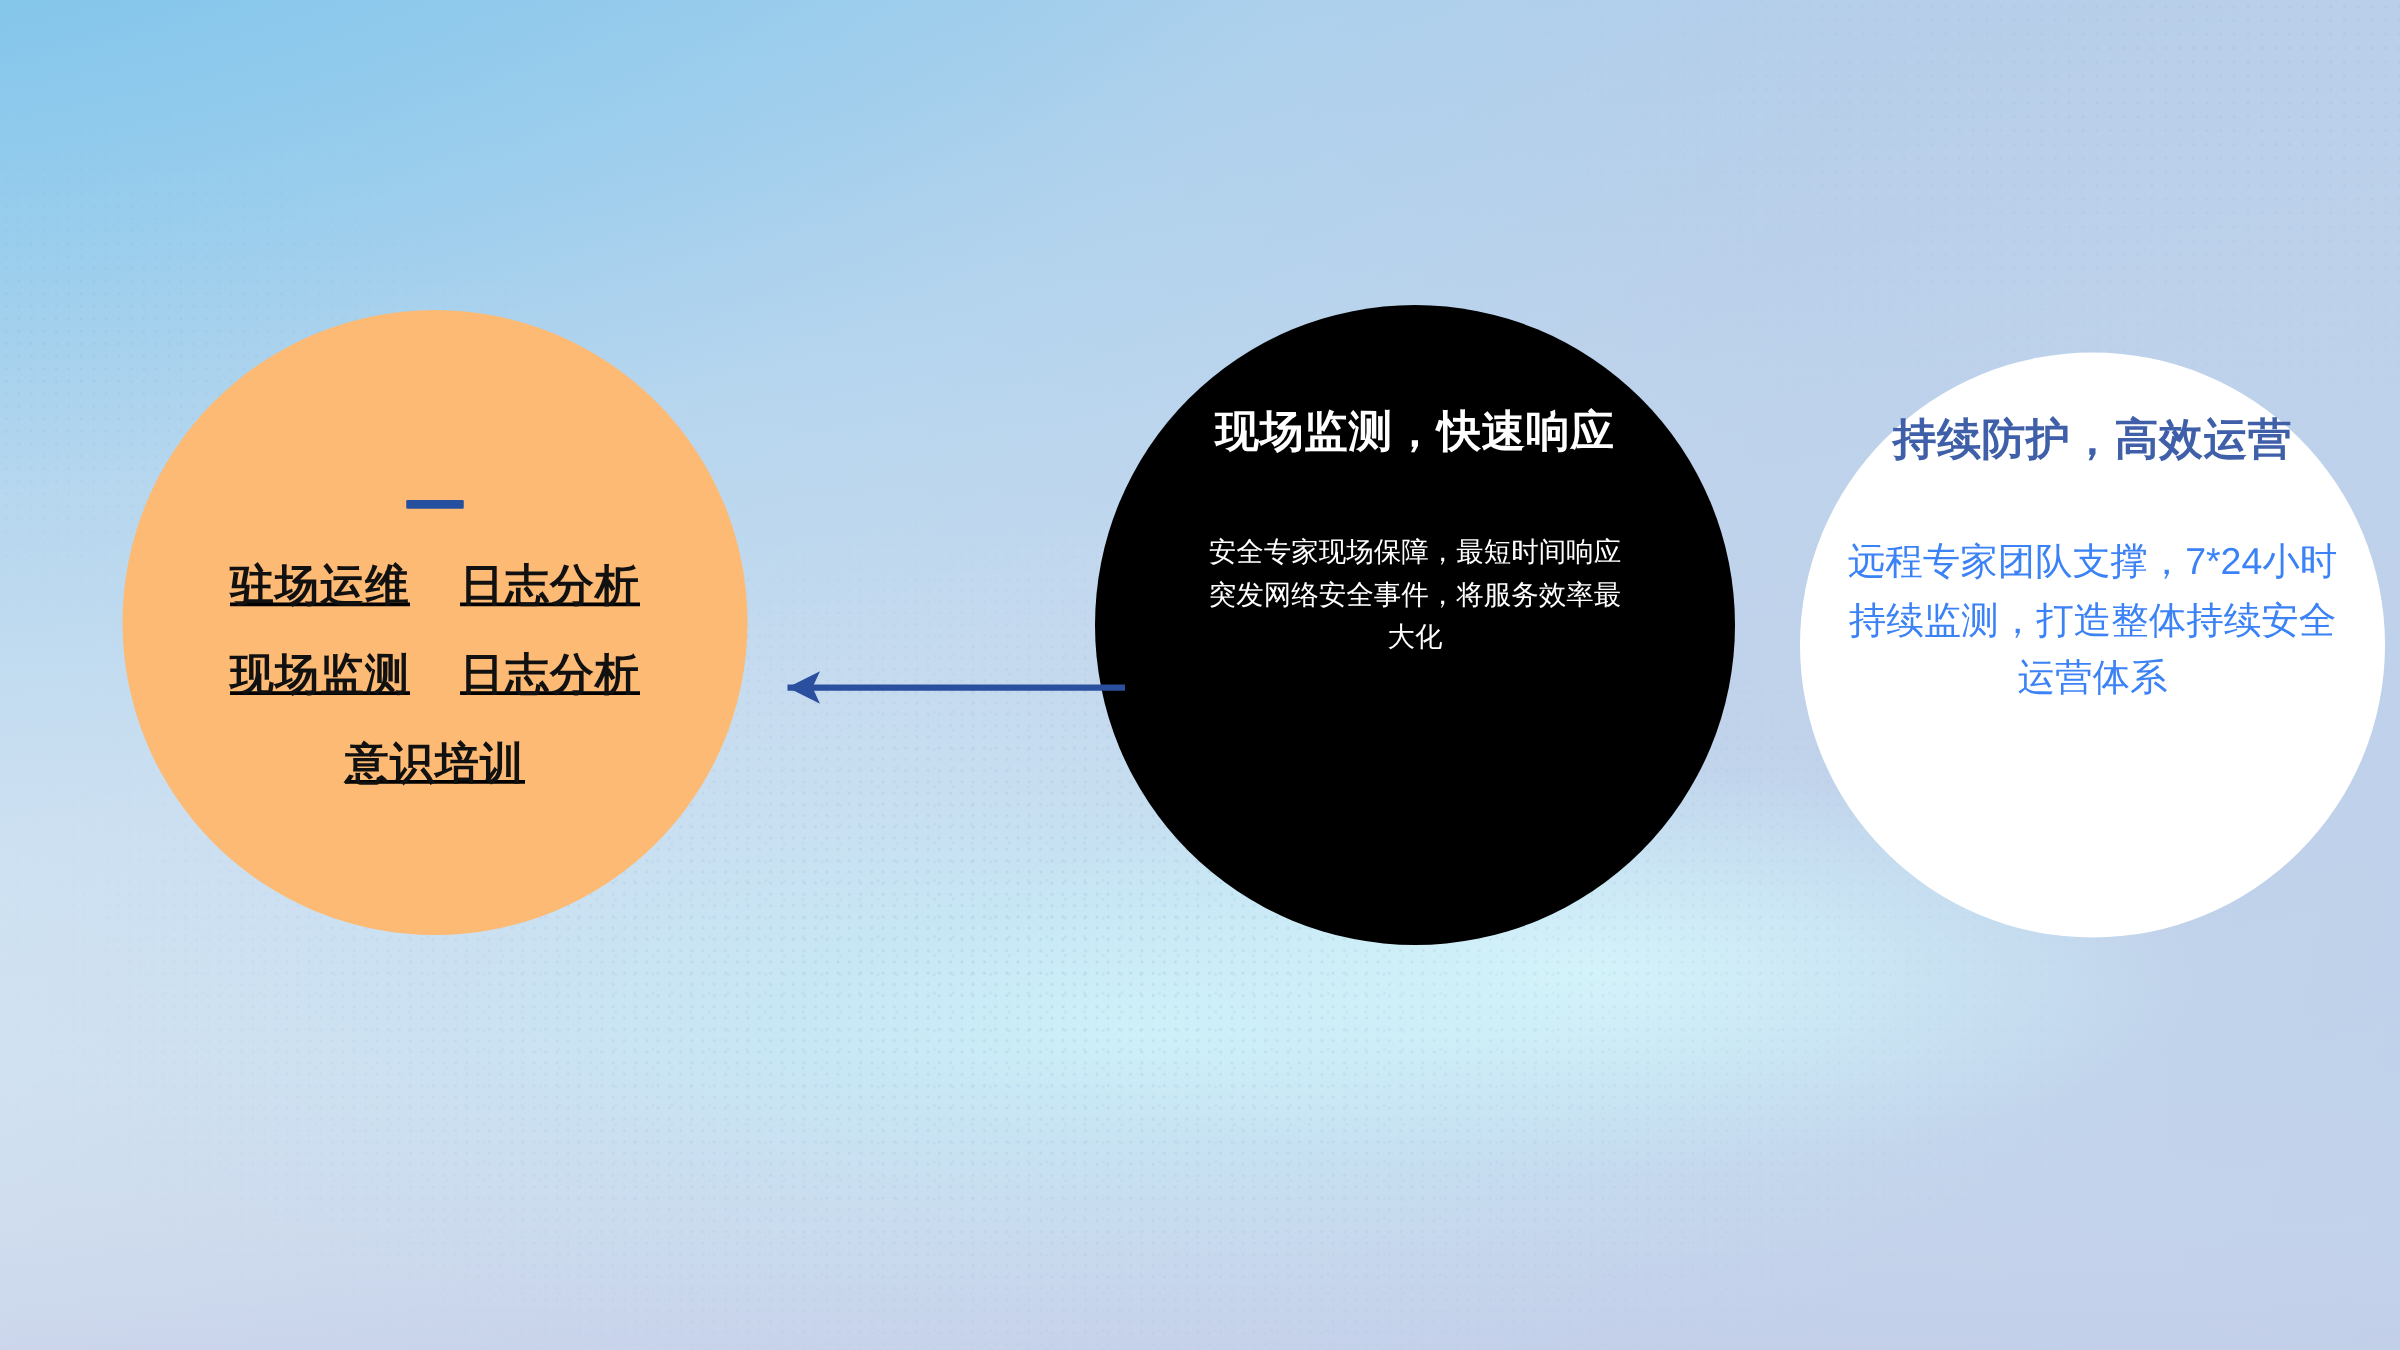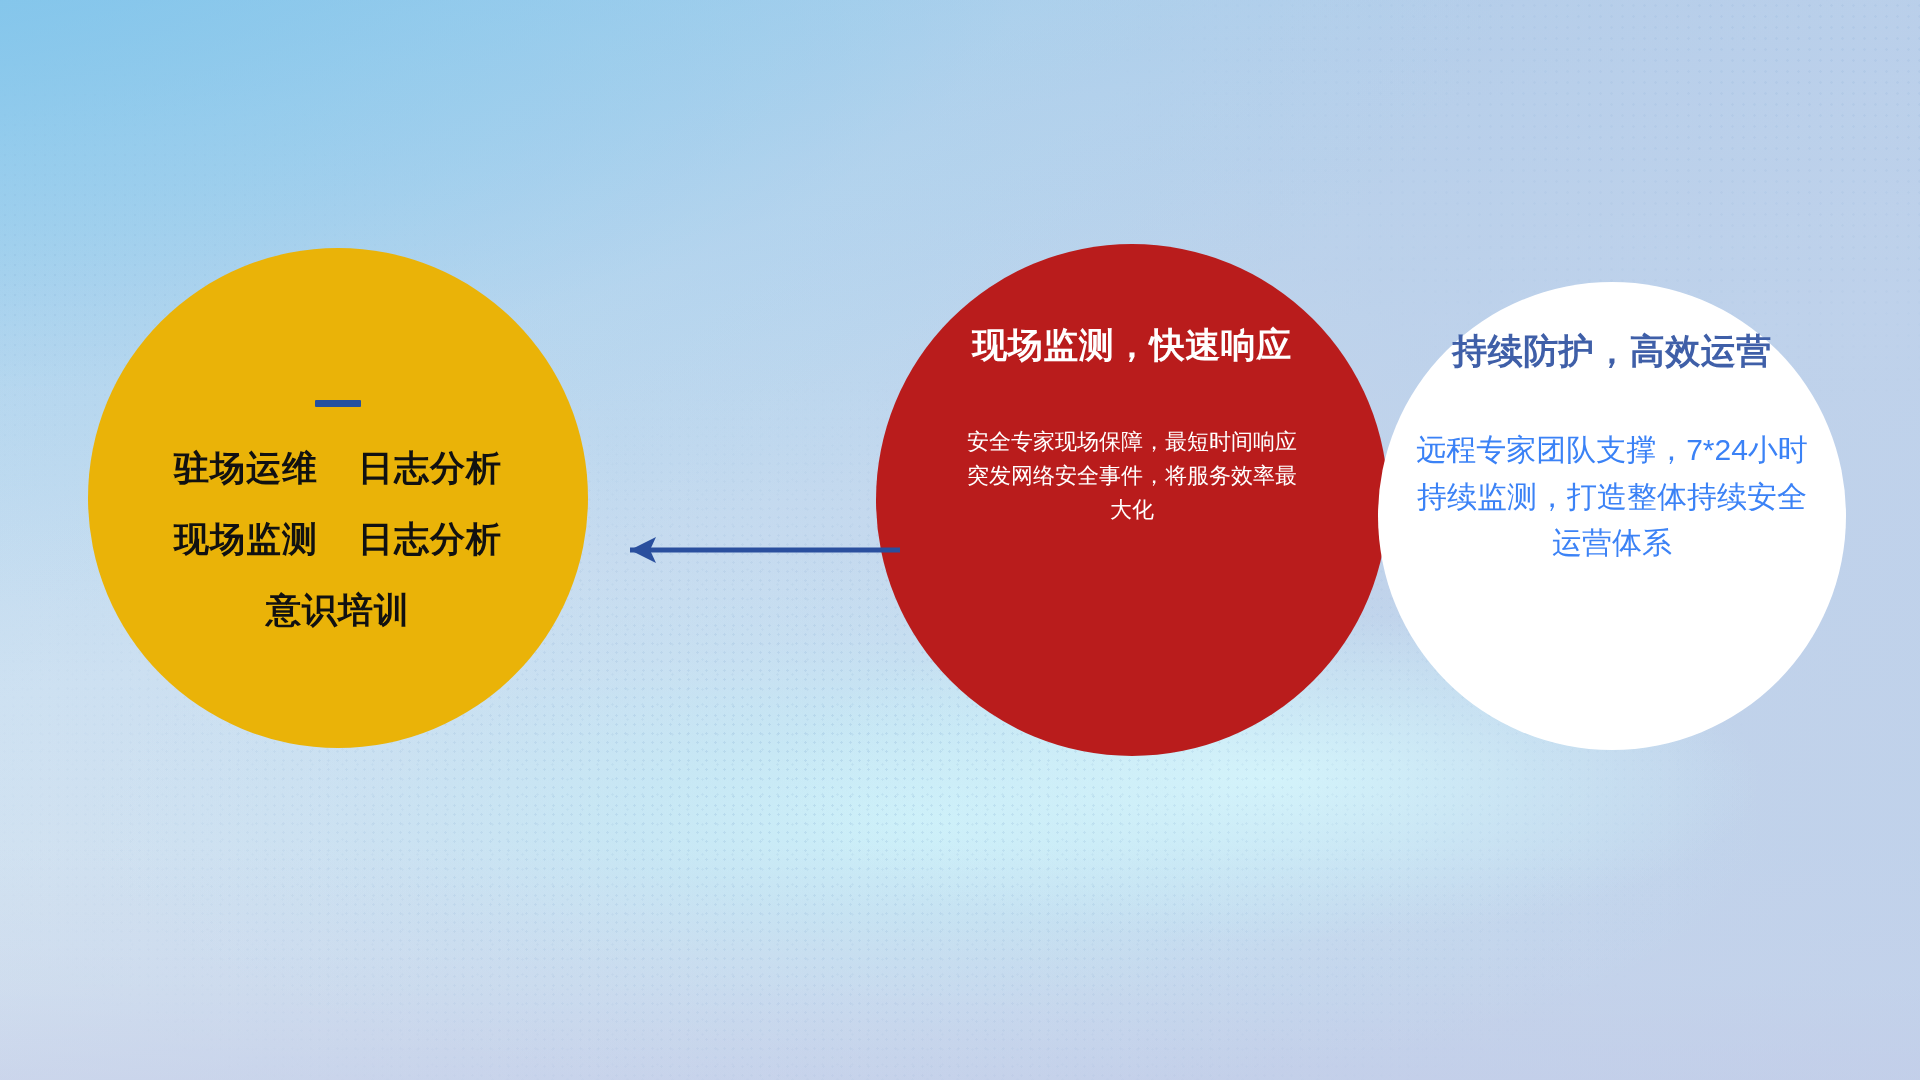--- a/index.html
+++ b/index.html
@@ -137,7 +137,7 @@
   #circle-mid {
     left:876px; top:244px;
     width:512px; height:512px;
-    background:#b91c1c;
+    background:#000000;
     z-index:4;
   }
   #circle-mid .c-title {

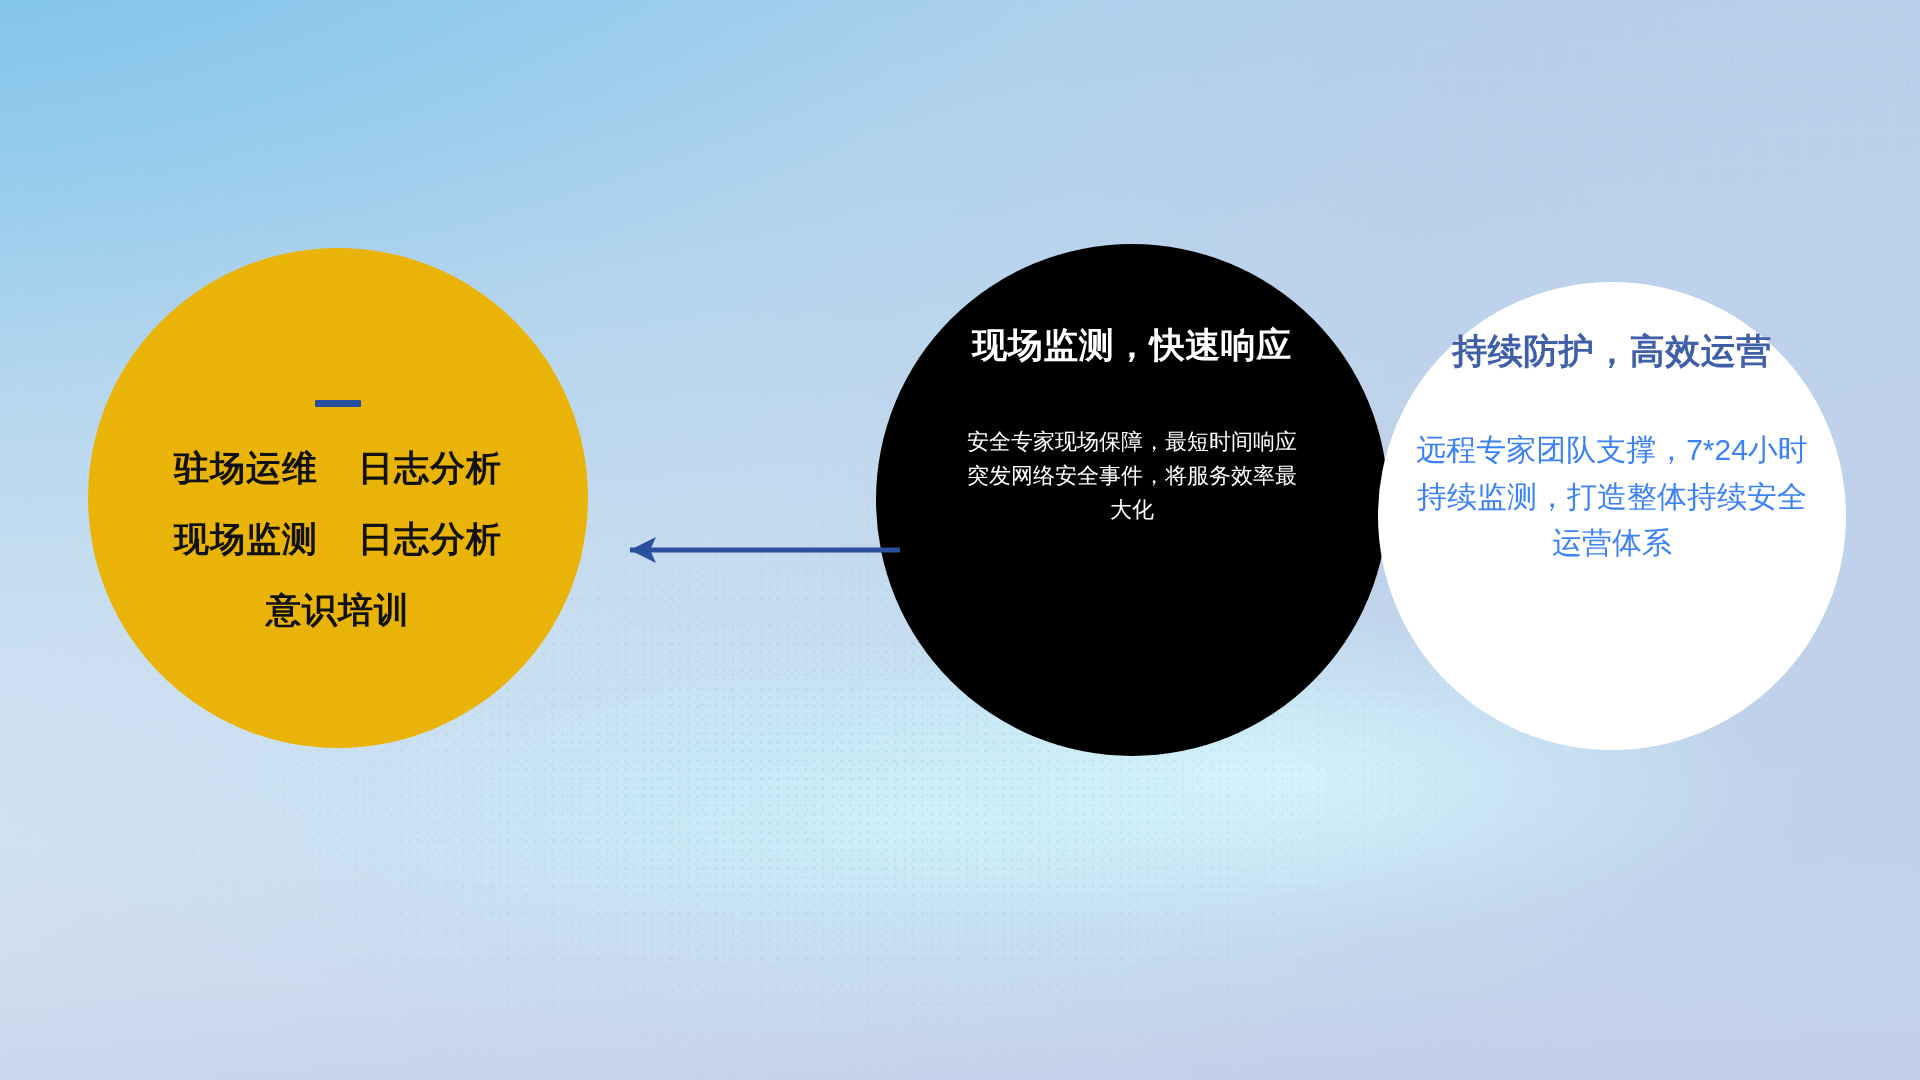--- a/index.html
+++ b/index.html
@@ -158,7 +158,7 @@
 
   
   #circle-right {
-    left:1378px; top:282px;
+    left:1440px; top:282px;
     width:468px; height:468px;
     background:#ffffff;
     z-index:5;

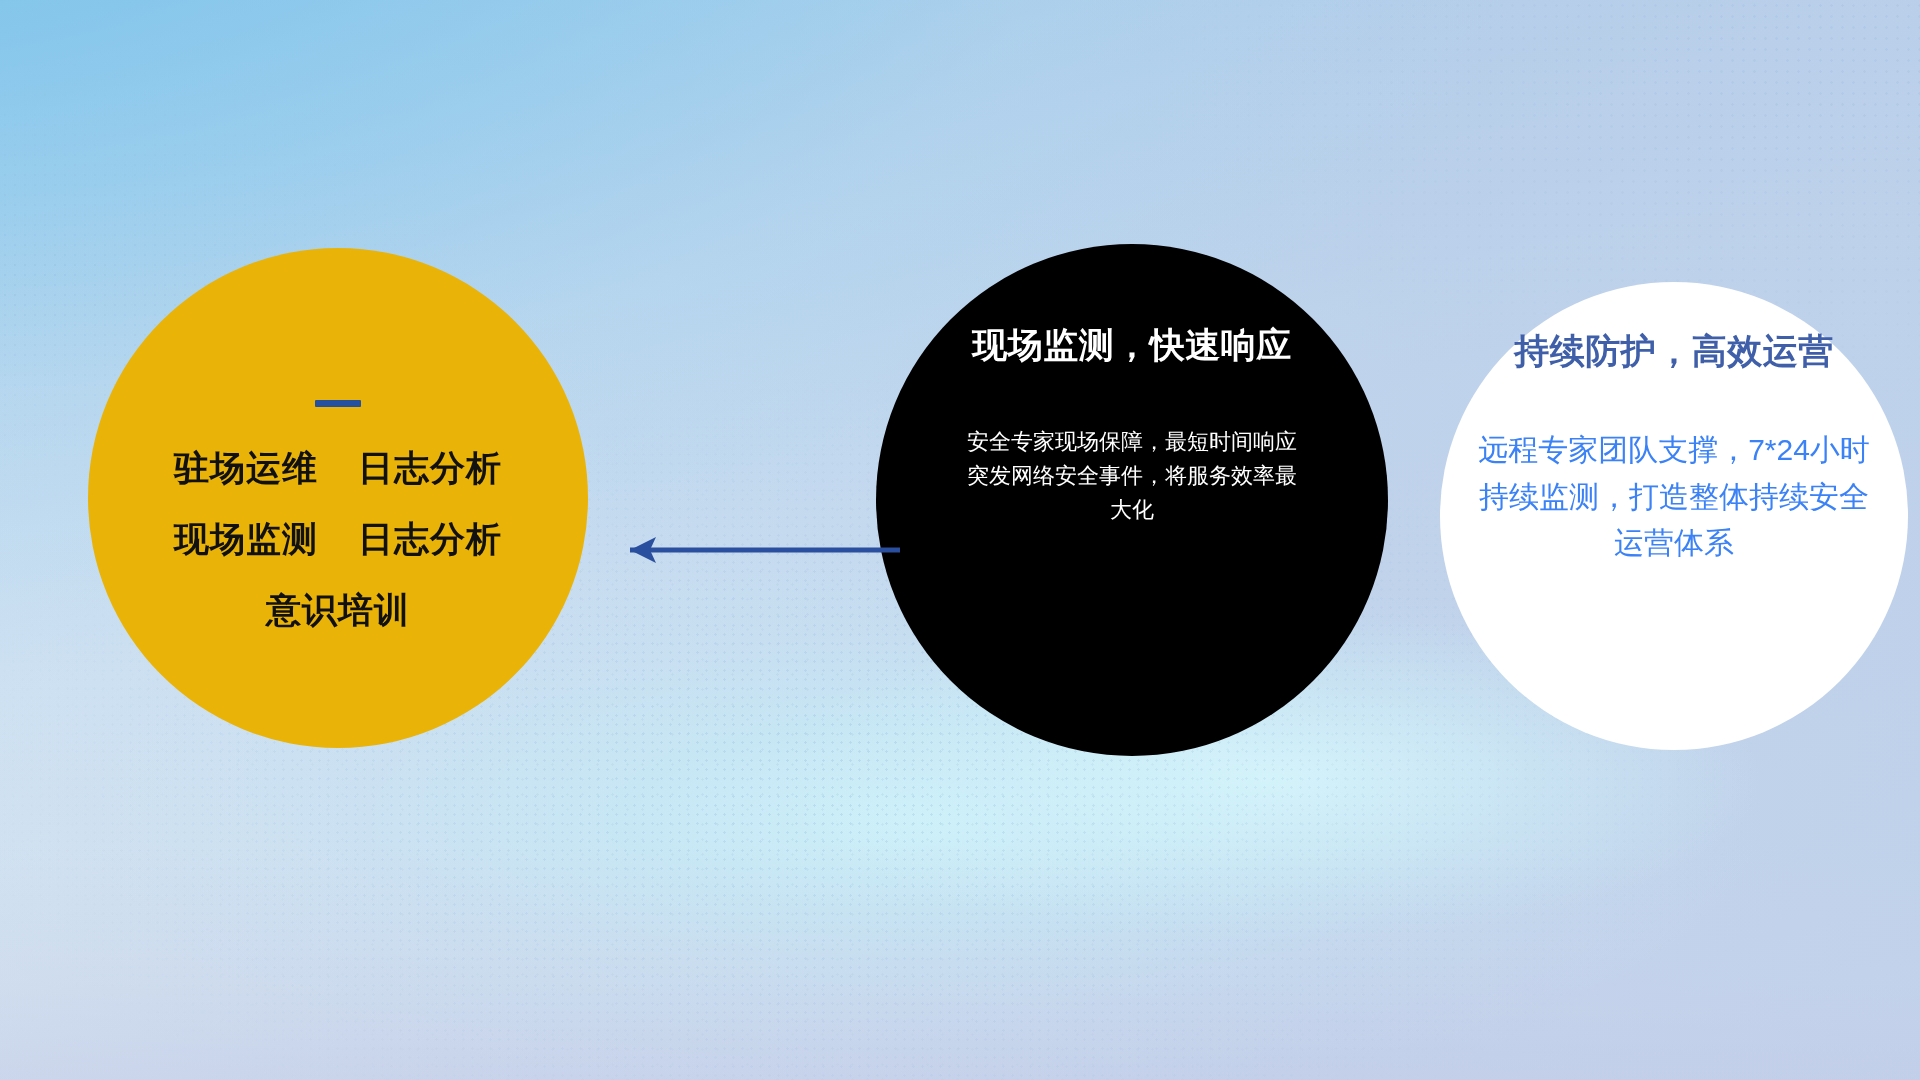--- a/index.html
+++ b/index.html
@@ -108,10 +108,11 @@
 
   
   #circle-left {
-    left:88px; top:248px;
+    left:98px; top:248px;
     width:500px; height:500px;
-    background:#eab308;
+    background:#fdba74;
     z-index:3;
+    text-decoration:underline;
   }
   #circle-left .dash {
     width:46px; height:7px;

